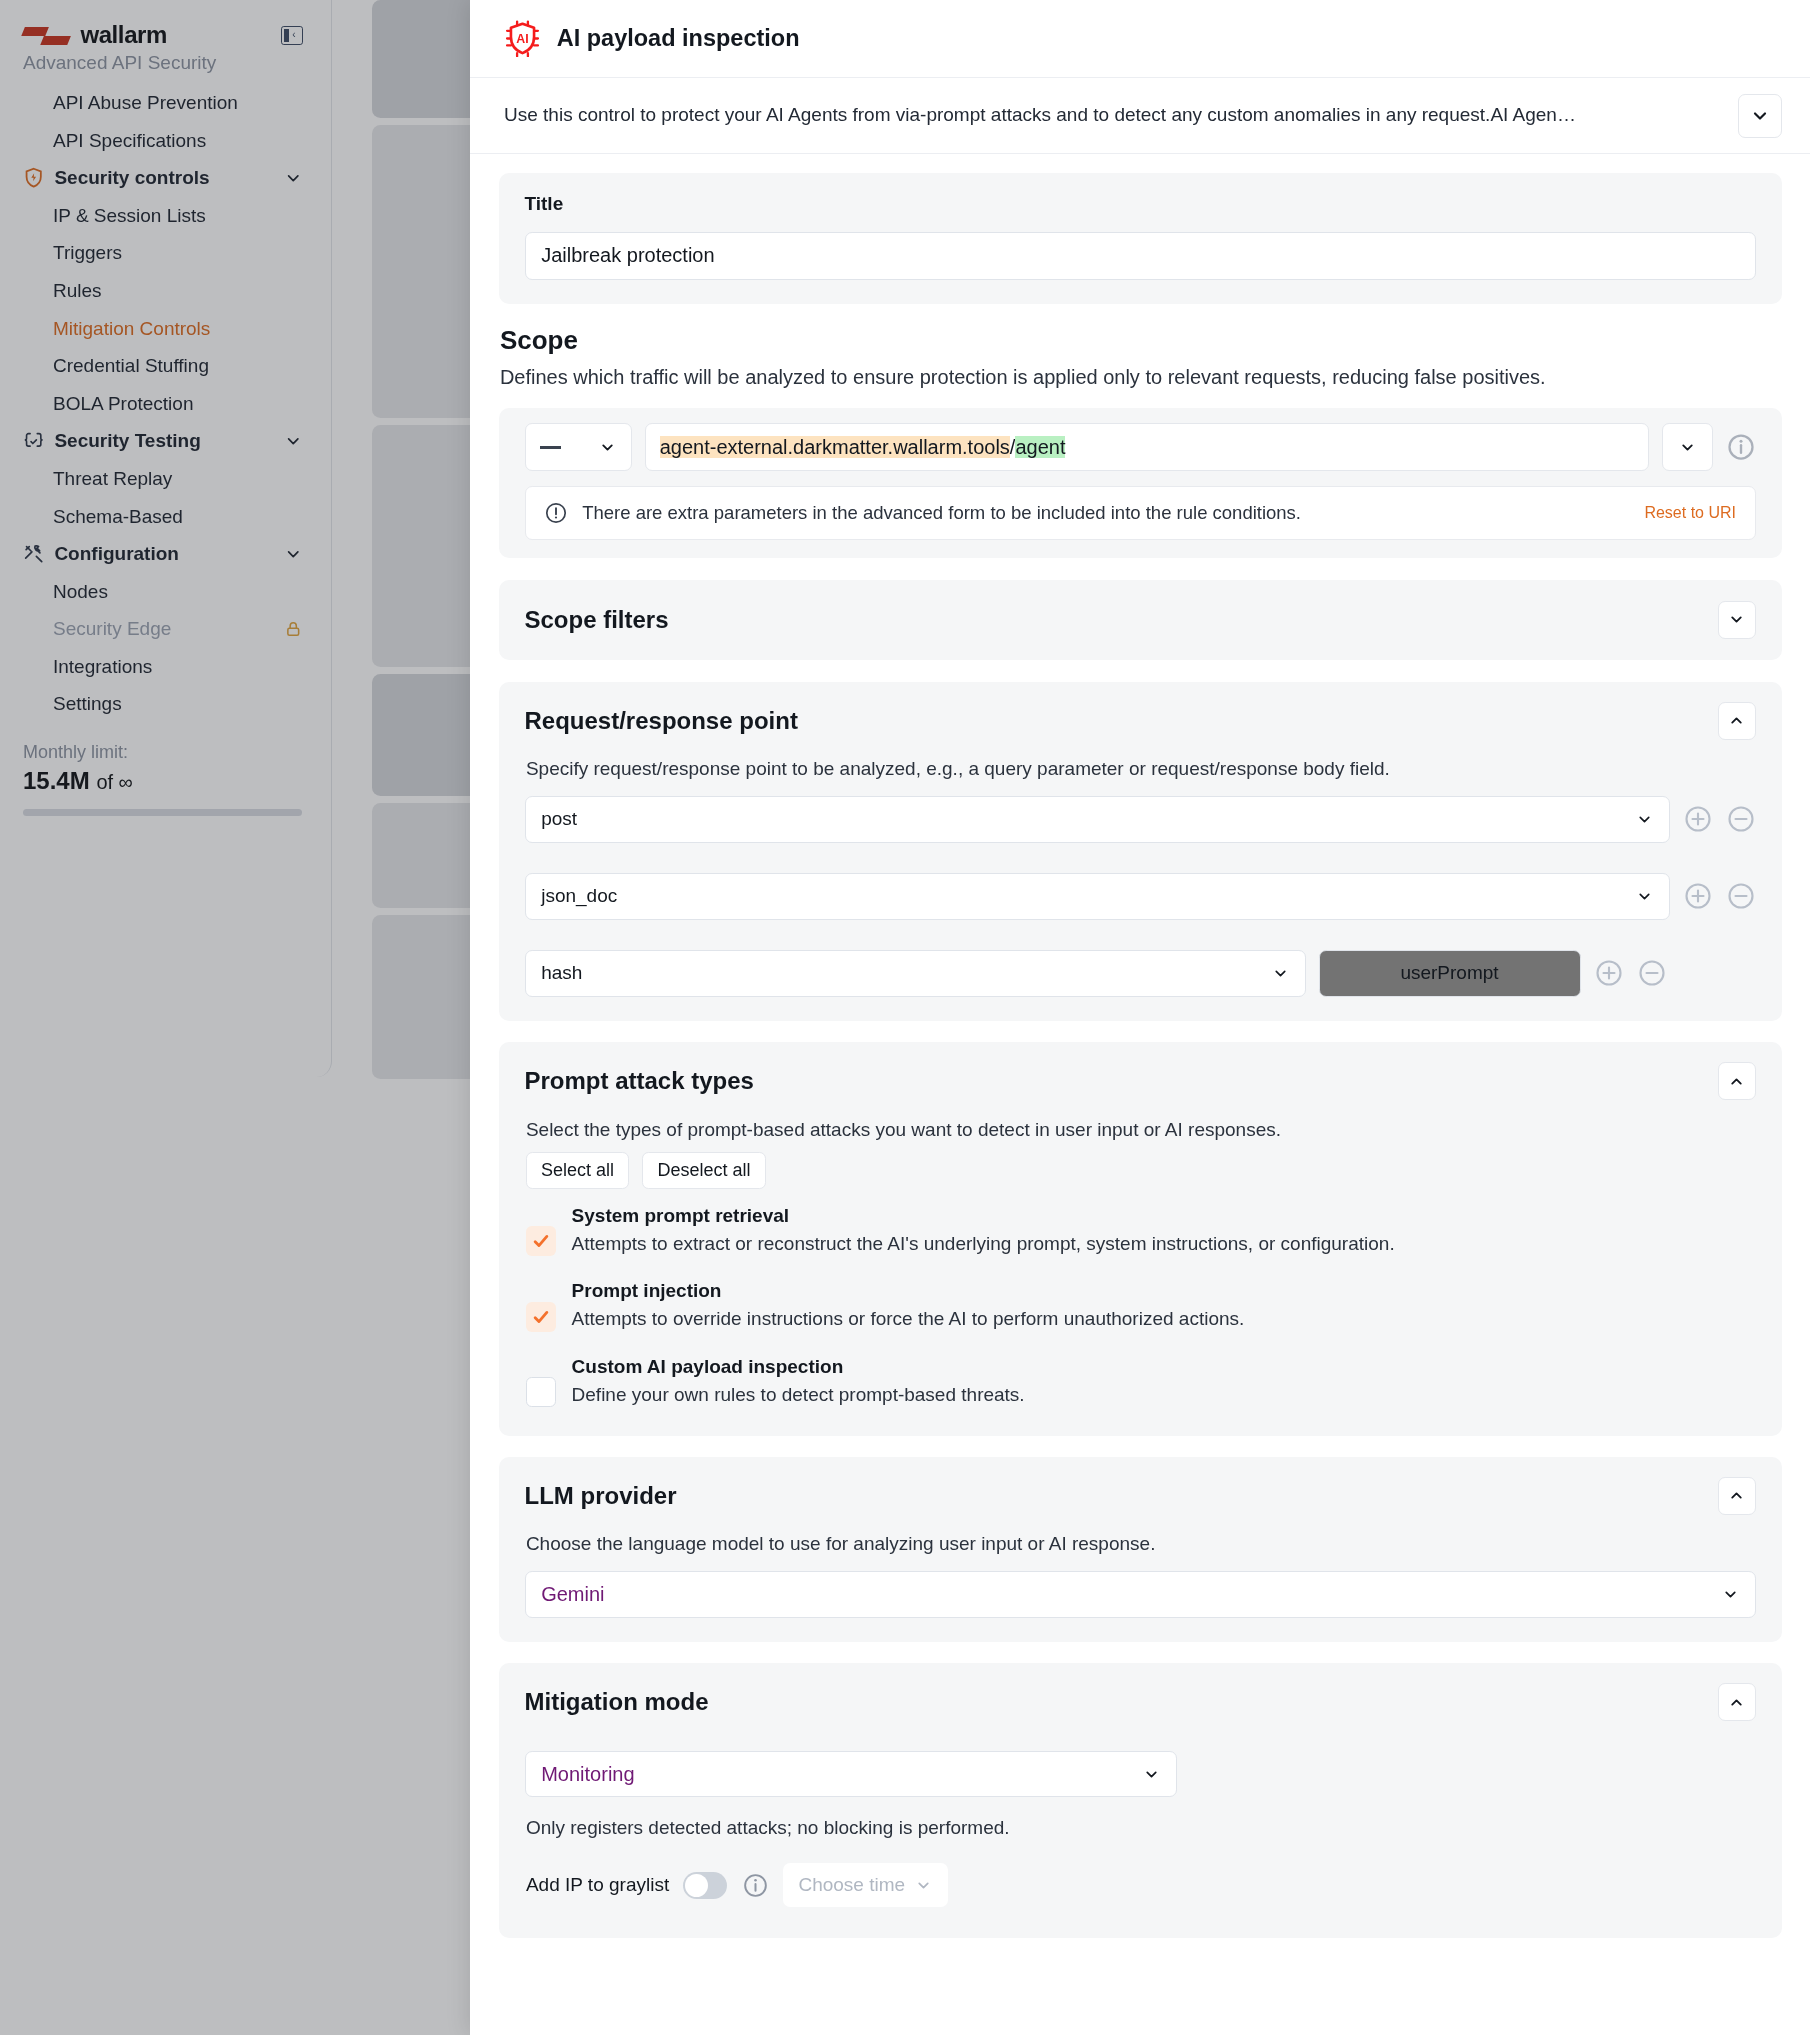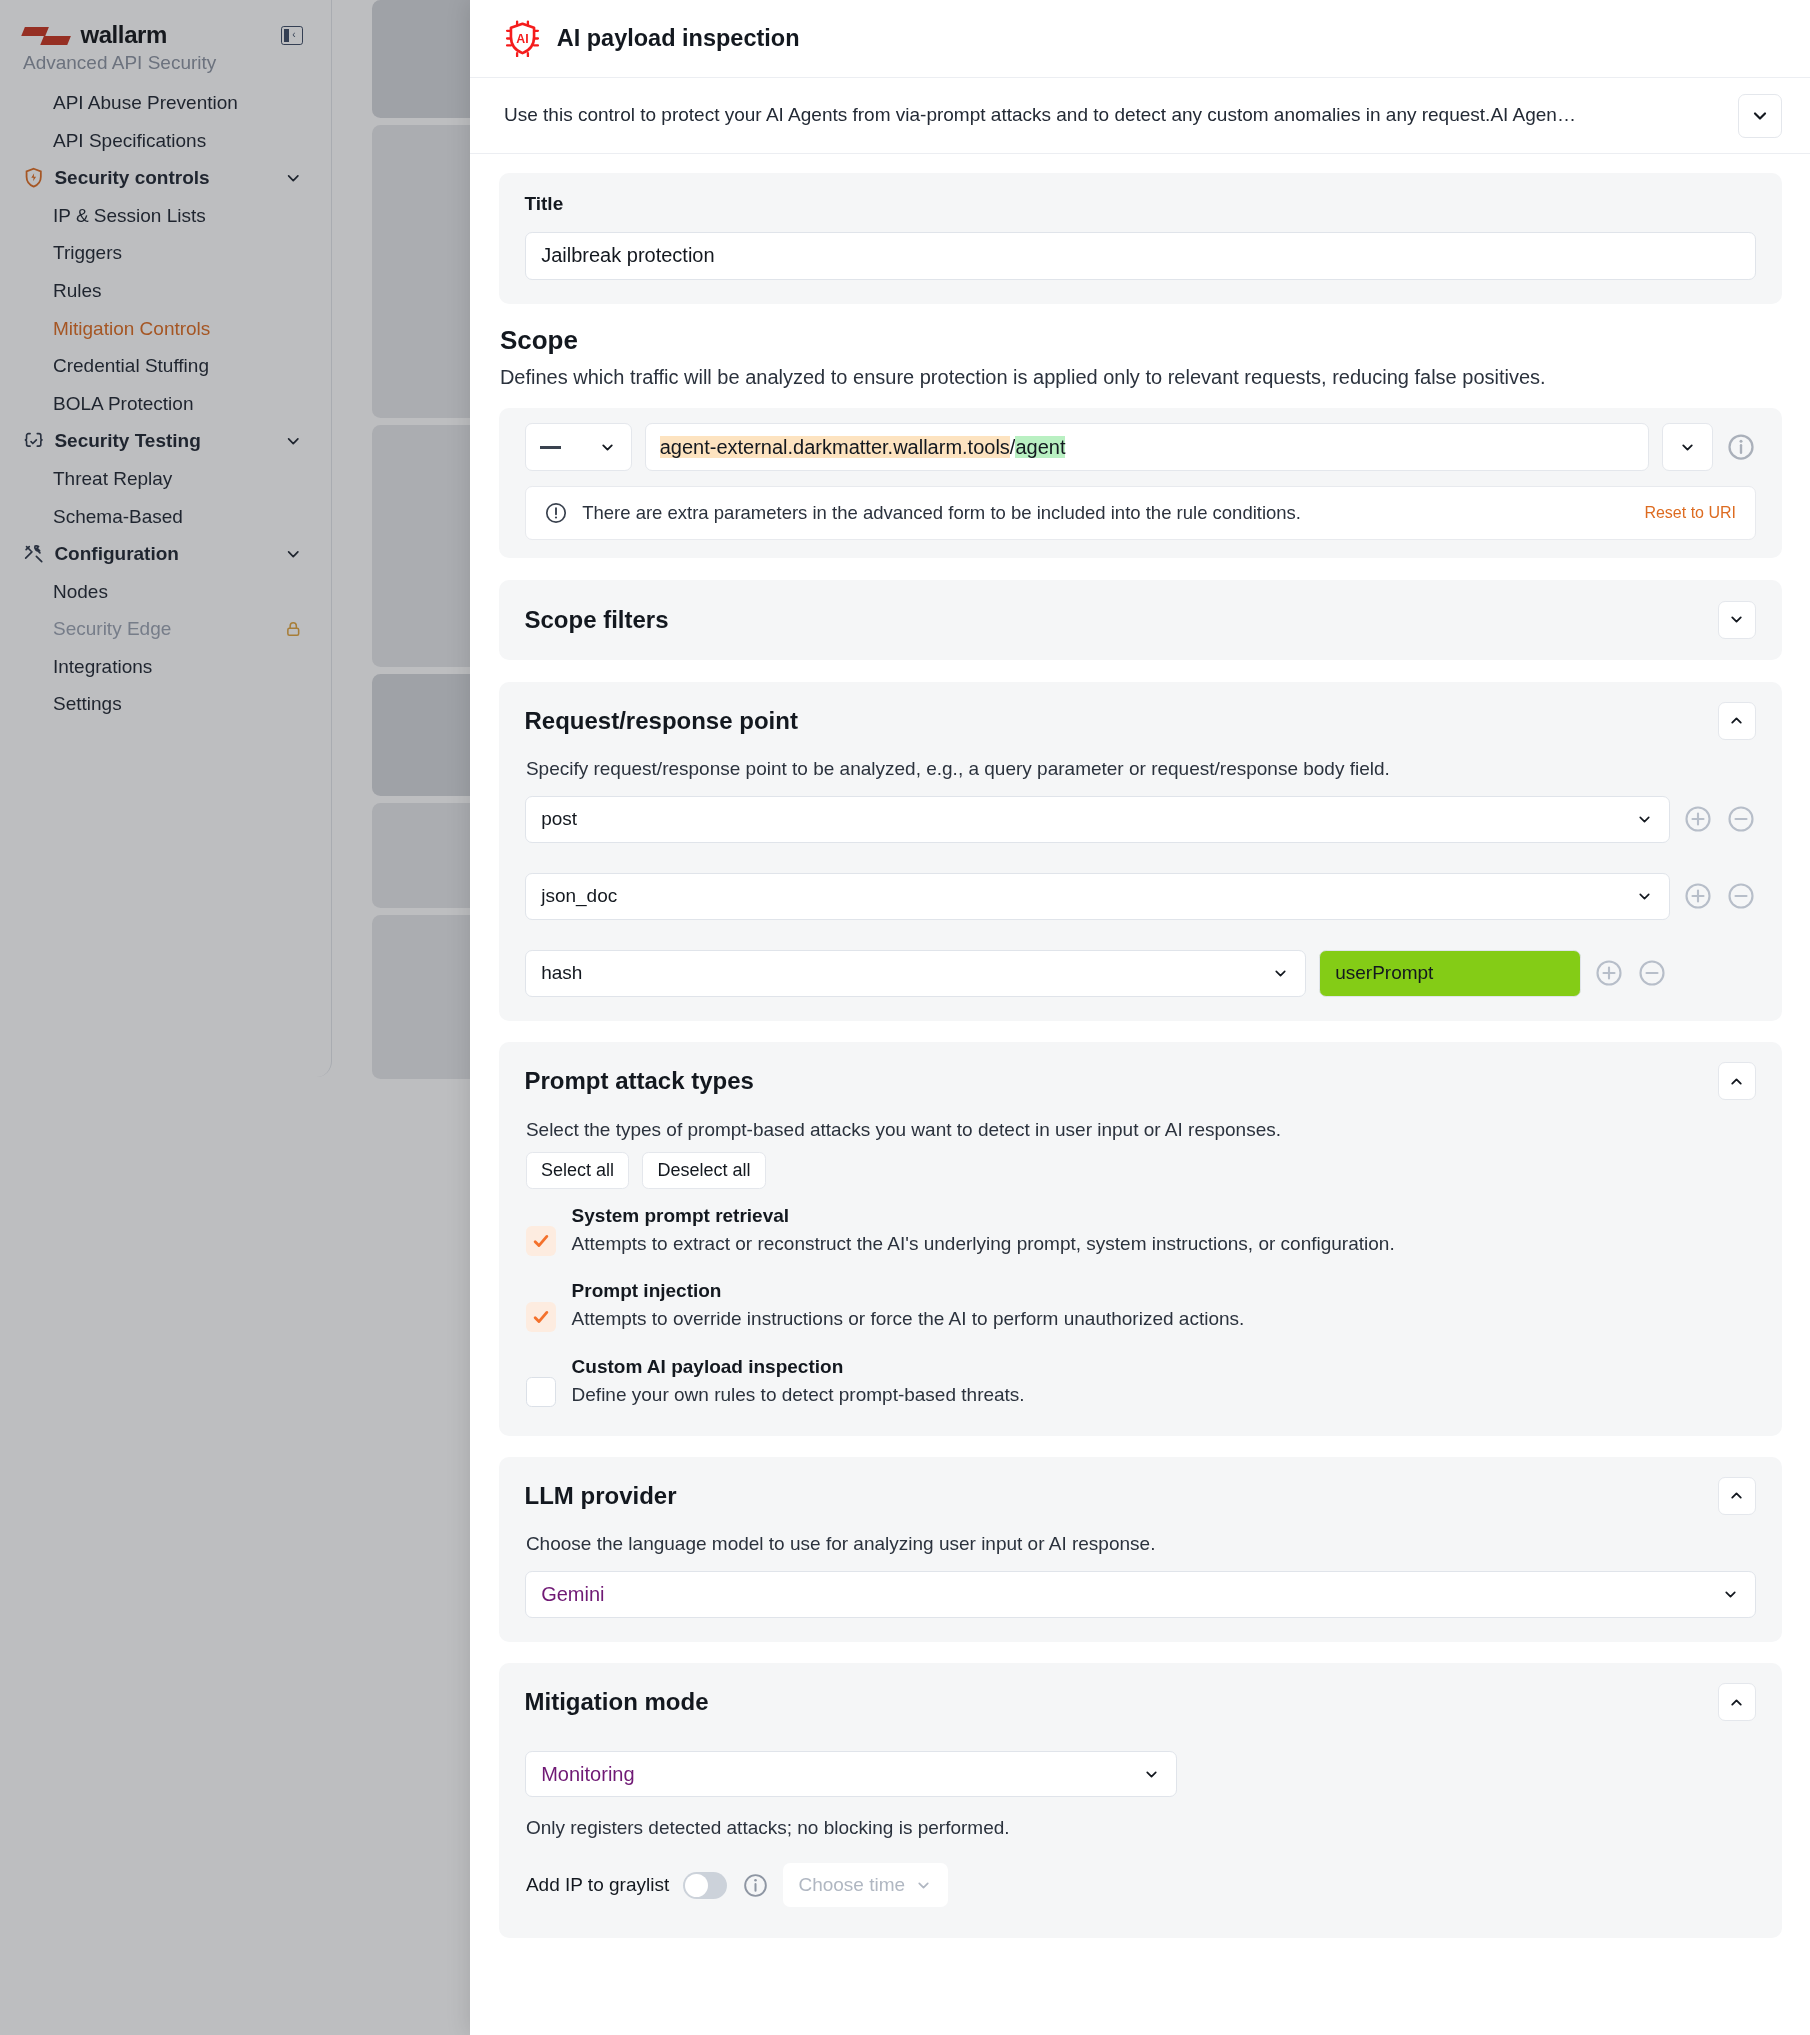--- a/index.html
+++ b/index.html
@@ -366,6 +366,14 @@
         </div>
     </div>
 
+    <div class="sb-limit">
+      <div class="sb-limit-lbl">Monthly limit:</div>
+      <div class="sb-limit-val">
+        <span>15.4M</span>
+        <span class="of">of ∞</span>
+      </div>
+      <div class="sb-limit-bar"></div>
+    </div>
   </div>
 
   <div class="dim"></div>

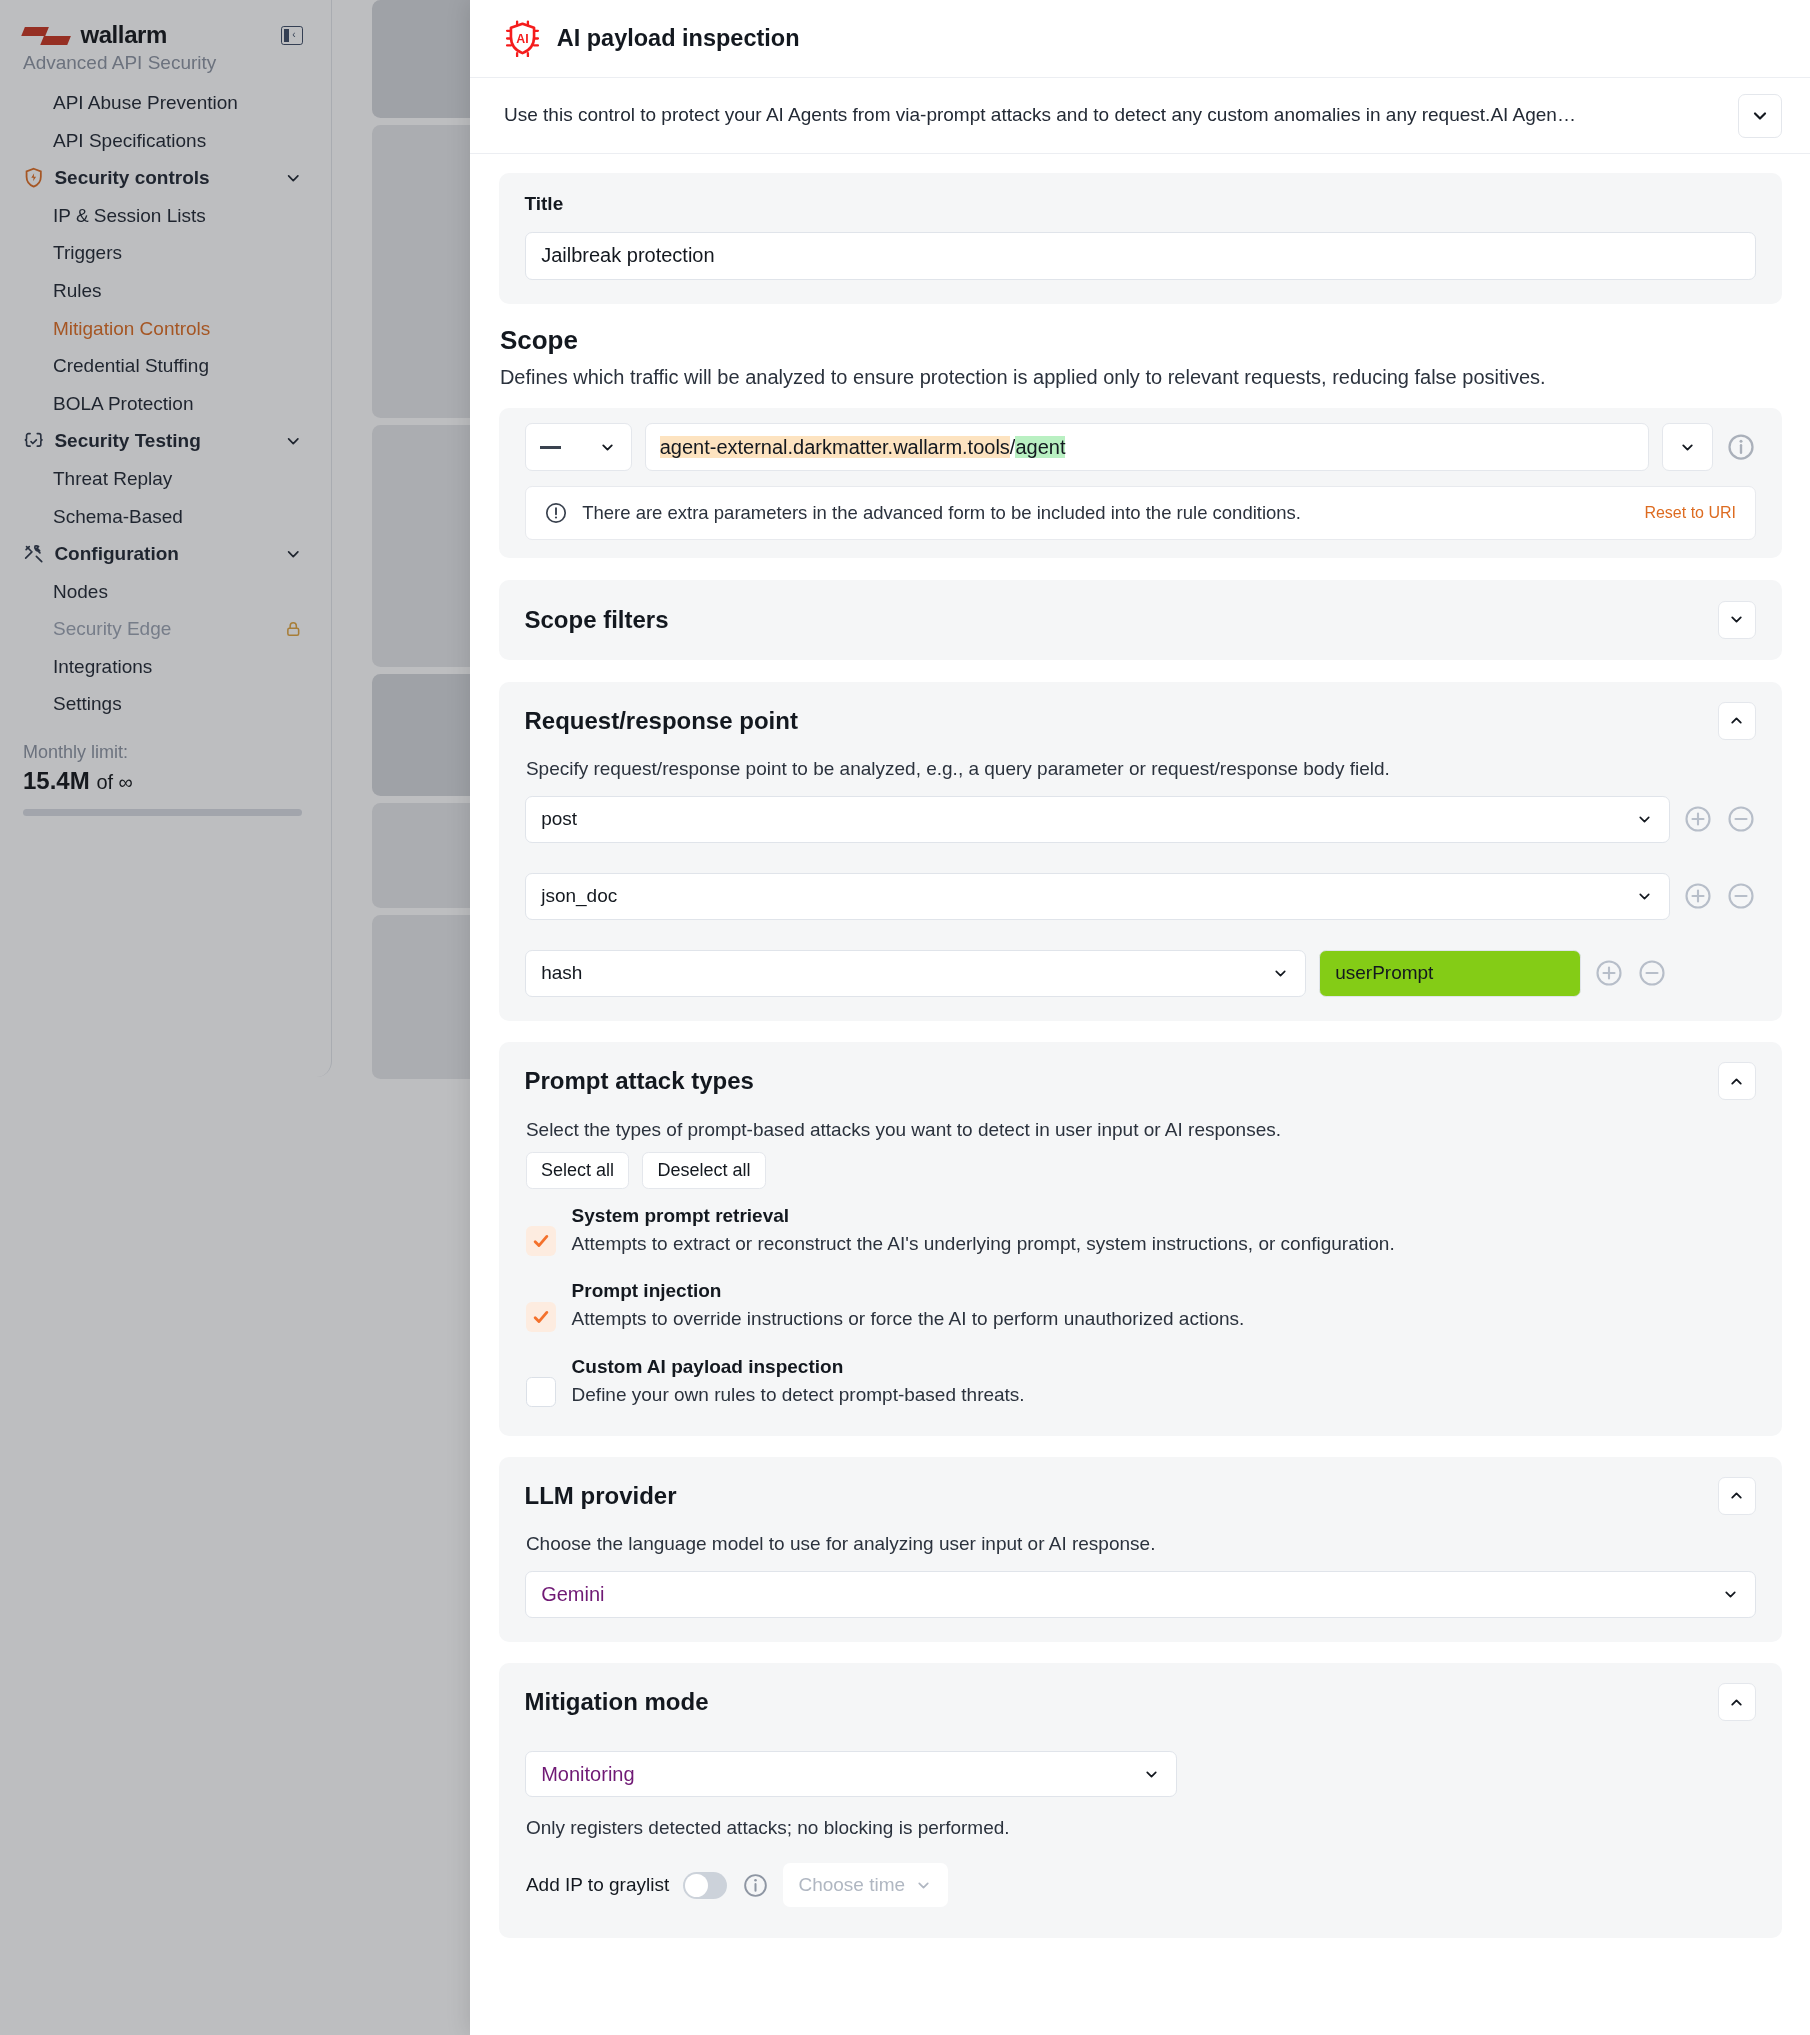--- a/index.html
+++ b/index.html
@@ -190,8 +190,8 @@
   .sel-box .sel-val { font-size: 19px; color:#13181f; }
   .sel-box.narrow { flex: 0 0 781px; }
   .sel-plain {
-    flex: 0 0 262px; height: 47px; background:#84cc16; border:1.4px solid #e0e4ea; border-radius:7.1px;
-    display:flex; align-items:center; padding: 0 15.7px; font-size: 19px; color:#13181f;
+    flex: 0 0 262px; height: 47px; background:#737373; border:1.4px solid #e0e4ea; border-radius:7.1px;
+    display:flex; align-items:center; padding: 0 15.7px; font-size: 19px; color:#13181f;justify-content:center;
   }
   .circ-btn { width: 30px; height: 30px; flex:none; cursor:pointer; }
 

